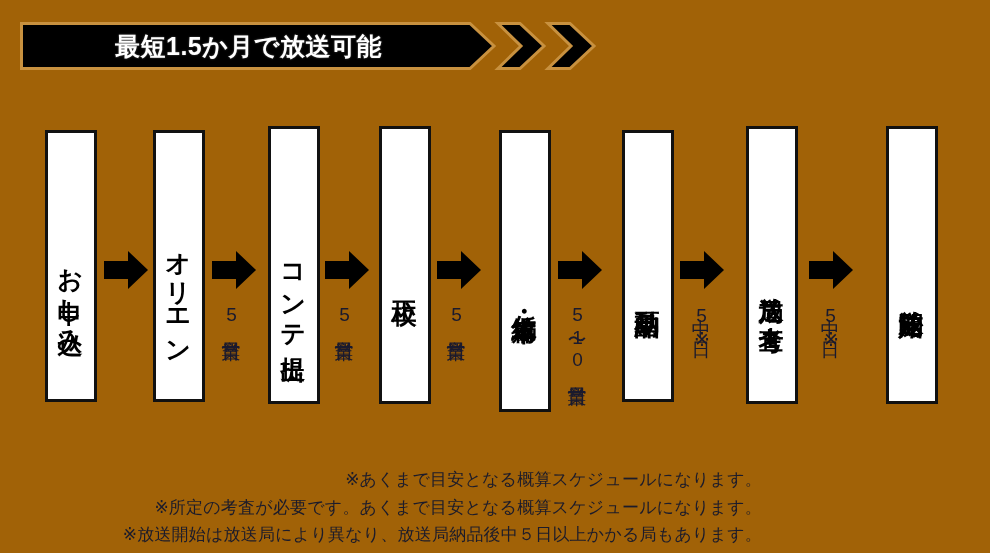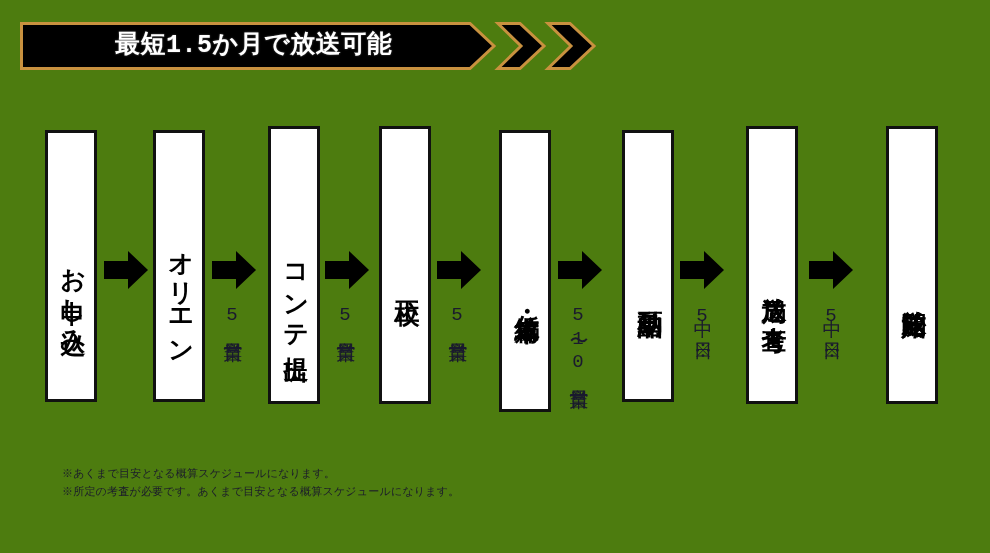--- a/index.html
+++ b/index.html
@@ -15,9 +15,8 @@
     position: relative;
     width: 990px;
     height: 553px;
-    background: #4d7c0f;
+    background: #a16207;
     overflow: hidden;
-    font-family: Liberation Mono, monospace;
   }
 
   

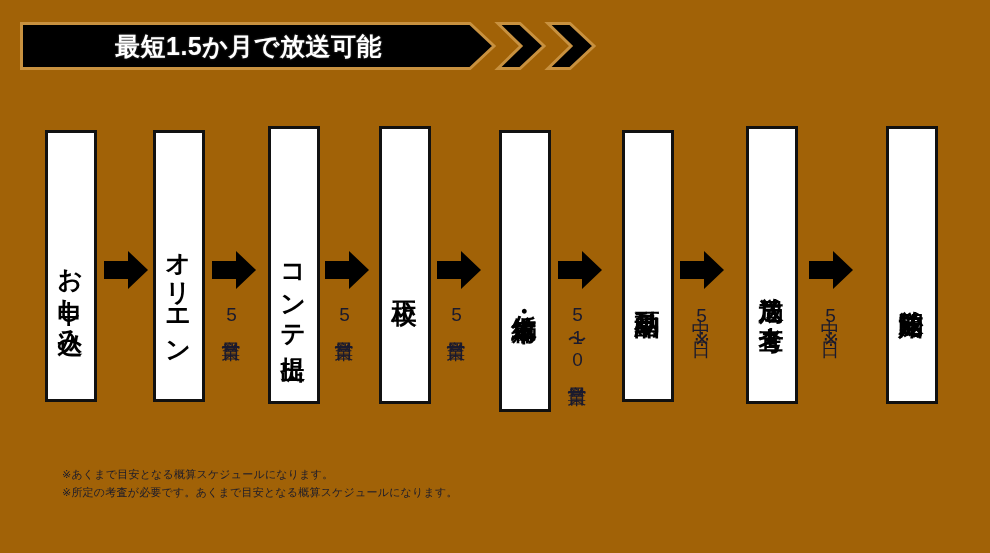--- a/index.html
+++ b/index.html
@@ -101,11 +101,12 @@
     width: 700px;
   }
   .note-line {
-    font-size: 11px;
+    font-size: 17px;
     color: #1b1b2b;
     line-height: 1.62;
     letter-spacing: 0.2px;
     white-space: nowrap;
+    text-align: right;
   }
 </style>
 </head>

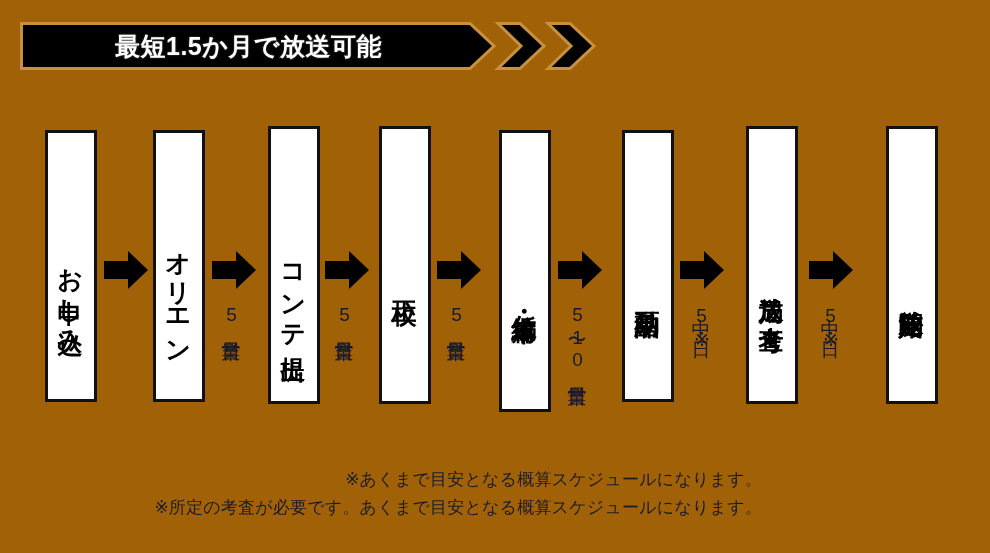--- a/index.html
+++ b/index.html
@@ -213,6 +213,7 @@
   <div id="notes">
     <div class="note-line">※あくまで目安となる概算スケジュールになります。</div>
     <div class="note-line">※所定の考査が必要です。あくまで目安となる概算スケジュールになります。</div>
+    <div class="note-line">※放送開始は放送局により異なり、放送局納品後中５日以上かかる局もあります。</div>
   </div>
 
 </div>

